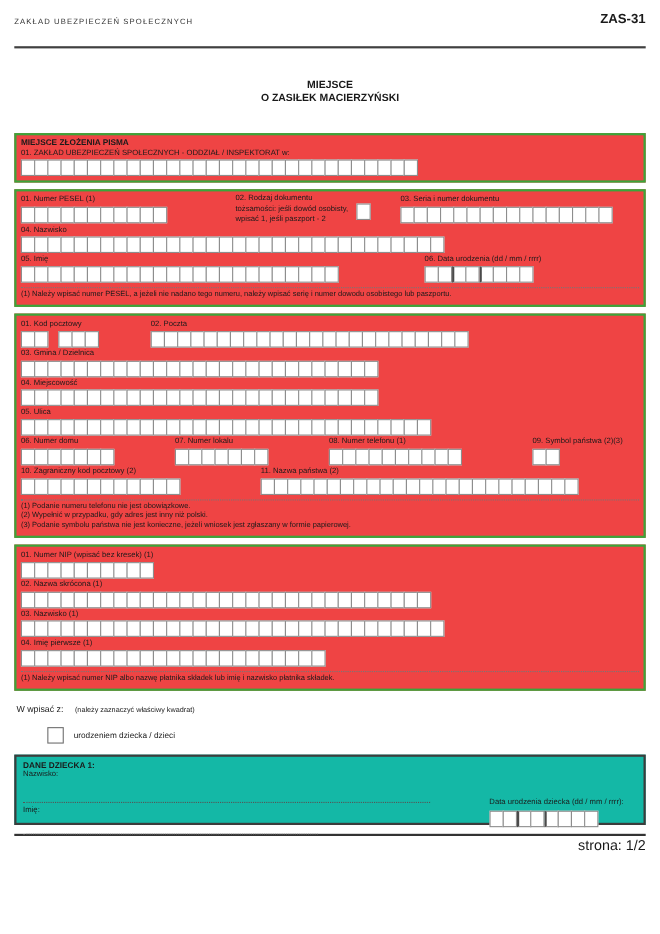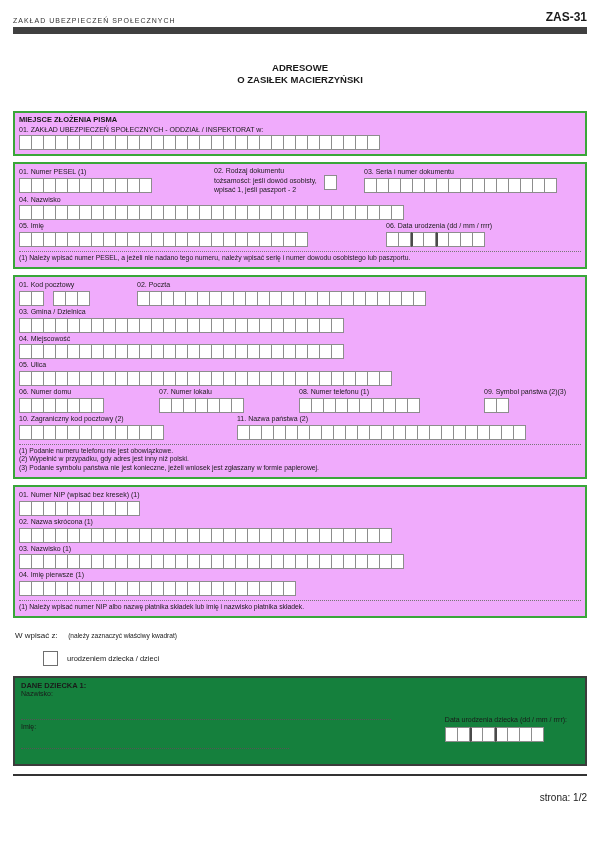--- a/index.html
+++ b/index.html
@@ -9,7 +9,7 @@
 
   
   .hdr { display:flex; justify-content:space-between; align-items:flex-end;
-         border-bottom:7px solid #404040; padding-bottom:3px; }
+         border-bottom:2px solid #404040; padding-bottom:18px; }
   .hdr-org { font-size:7px; letter-spacing:1px; color:#333; }
   .hdr-code { font-size:12px; font-weight:bold; }
 

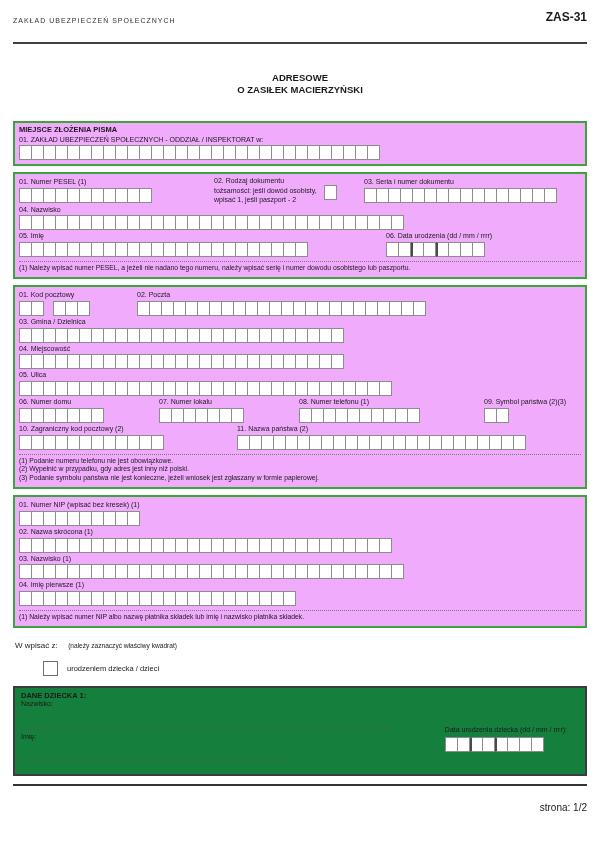--- a/index.html
+++ b/index.html
@@ -80,7 +80,7 @@
   </div>
 
   <div class="title">
-    <div>ADRESOWE</div>
+    <div>MIEJSCE</div>
     <div>O ZASIŁEK MACIERZYŃSKI</div>
   </div>
 

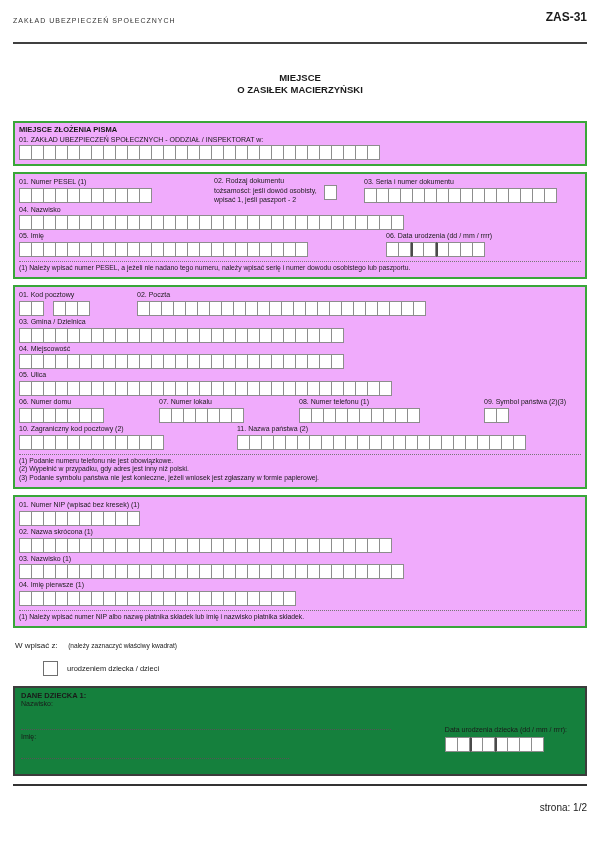--- a/index.html
+++ b/index.html
@@ -18,7 +18,7 @@
            margin:28px 0 24px; }
 
   
-  .sec { border:2px solid #3aa63a; background:#f0abfc; padding:2px 4px 4px; margin-bottom:6px; }
+  .sec { border:2px solid #3aa63a; background:#ef4444; padding:2px 4px 4px; margin-bottom:6px; }
   .sec-title { font-size:7.5px; font-weight:bold; line-height:1.2; }
   .lbl { font-size:7px; line-height:1.25; margin-top:2px; margin-bottom:1px; }
   .cells { line-height:0; white-space:nowrap; }

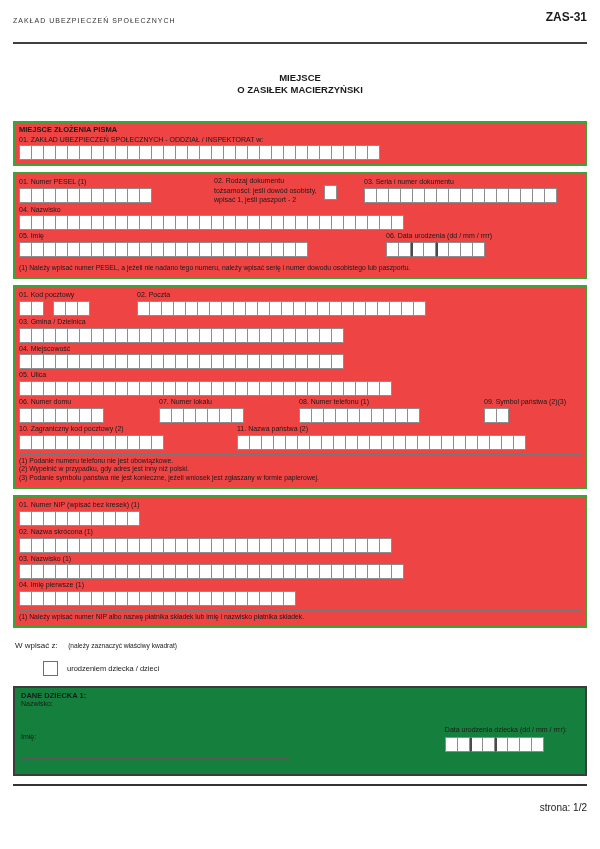--- a/index.html
+++ b/index.html
@@ -55,7 +55,7 @@
   .opt-lbl { font-size:7.5px; margin-left:9px; }
 
   
-  .child { border:2px solid #3c3c3c; background:#15803d; padding:3px 6px; position:relative; height:90px; }
+  .child { border:2px solid #3c3c3c; background:#14b8a6; padding:3px 6px; position:relative; height:64px; }
   .child-title { font-size:7.5px; font-weight:bold; }
   .child-lbl { font-size:7px; }
   .dotted { border-bottom:1px dotted #555; height:1px; }

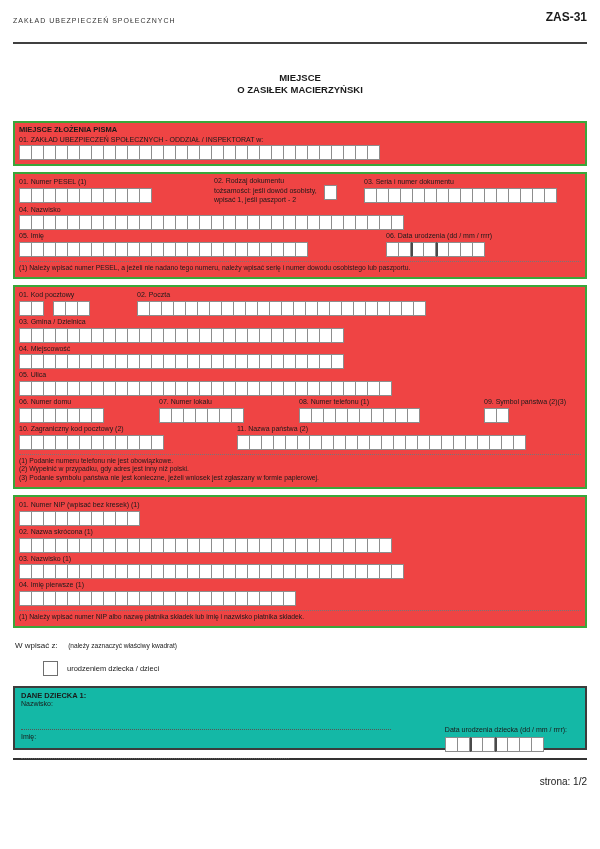--- a/index.html
+++ b/index.html
@@ -67,7 +67,7 @@
 
   
   .foot-line { border-top:2px solid #333; margin-top:8px; }
-  .foot { text-align:right; font-size:10px; padding-top:16px; }
+  .foot { text-align:right; font-size:13px; padding-top:1px; }
 </style>
 </head>
 <body>

